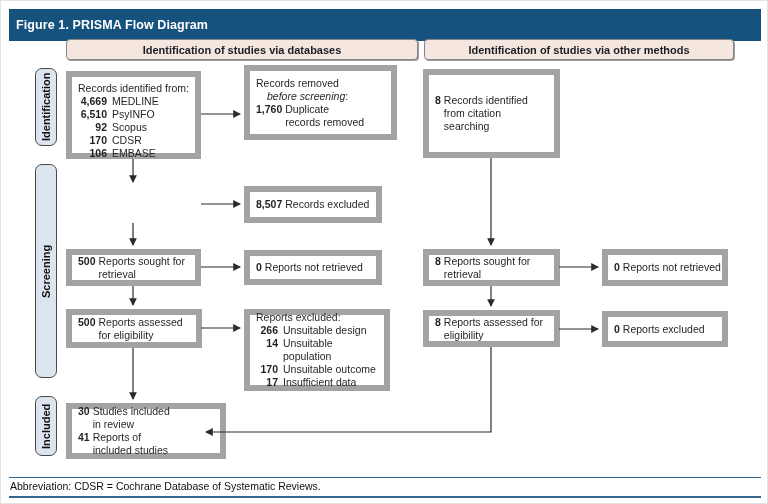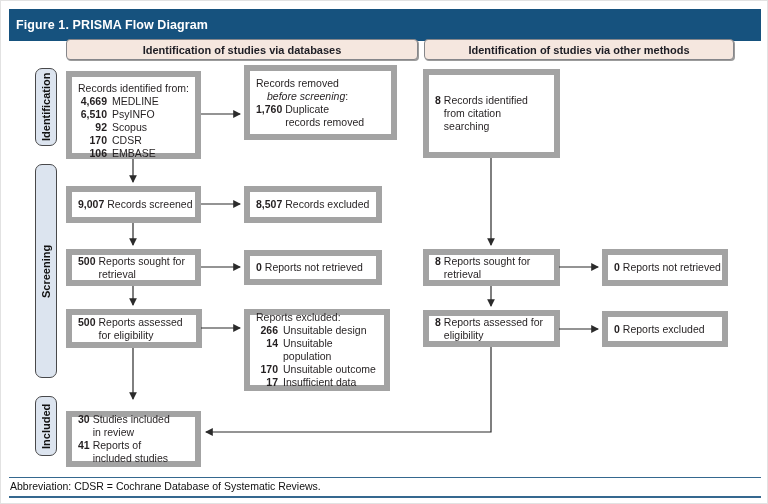--- a/index.html
+++ b/index.html
@@ -107,12 +107,6 @@
     </div>
   </div>
 
-  <div class="fbox cen" style="left:65px; top:185px; width:135px; height:37px;">
-    <div class="nflex nowrap">
-        <b>9,007</b>
-        <span>Records screened</span>
-      </div>
-  </div>
 
   <div class="fbox cen" style="left:243px; top:185px; width:138px; height:37px;">
     <div class="nflex nowrap">

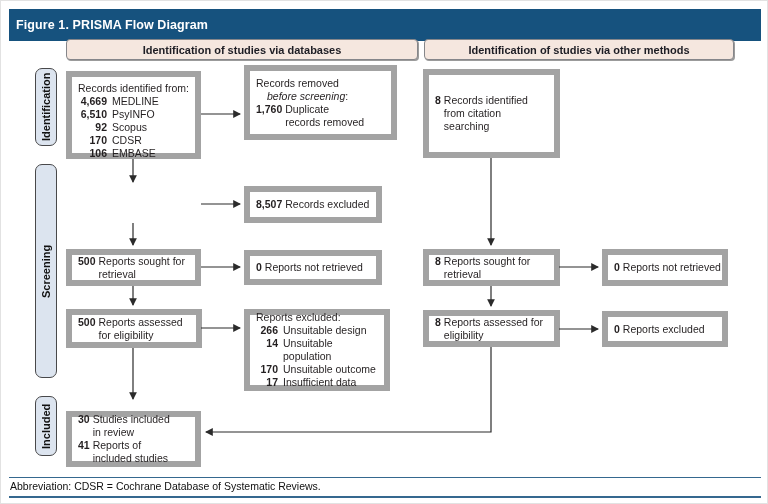--- a/index.html
+++ b/index.html
@@ -156,7 +156,7 @@
       </div>
   </div>
 
-  <div class="fbox vc" style="left:65px; top:402px; width:135px; height:56px;margin-top:8px;">
+  <div class="fbox vc" style="left:65px; top:402px; width:160px; height:56px;">
     <div class="nflex">
         <b>30</b>
         <span class="w80">Studies included in review</span>

